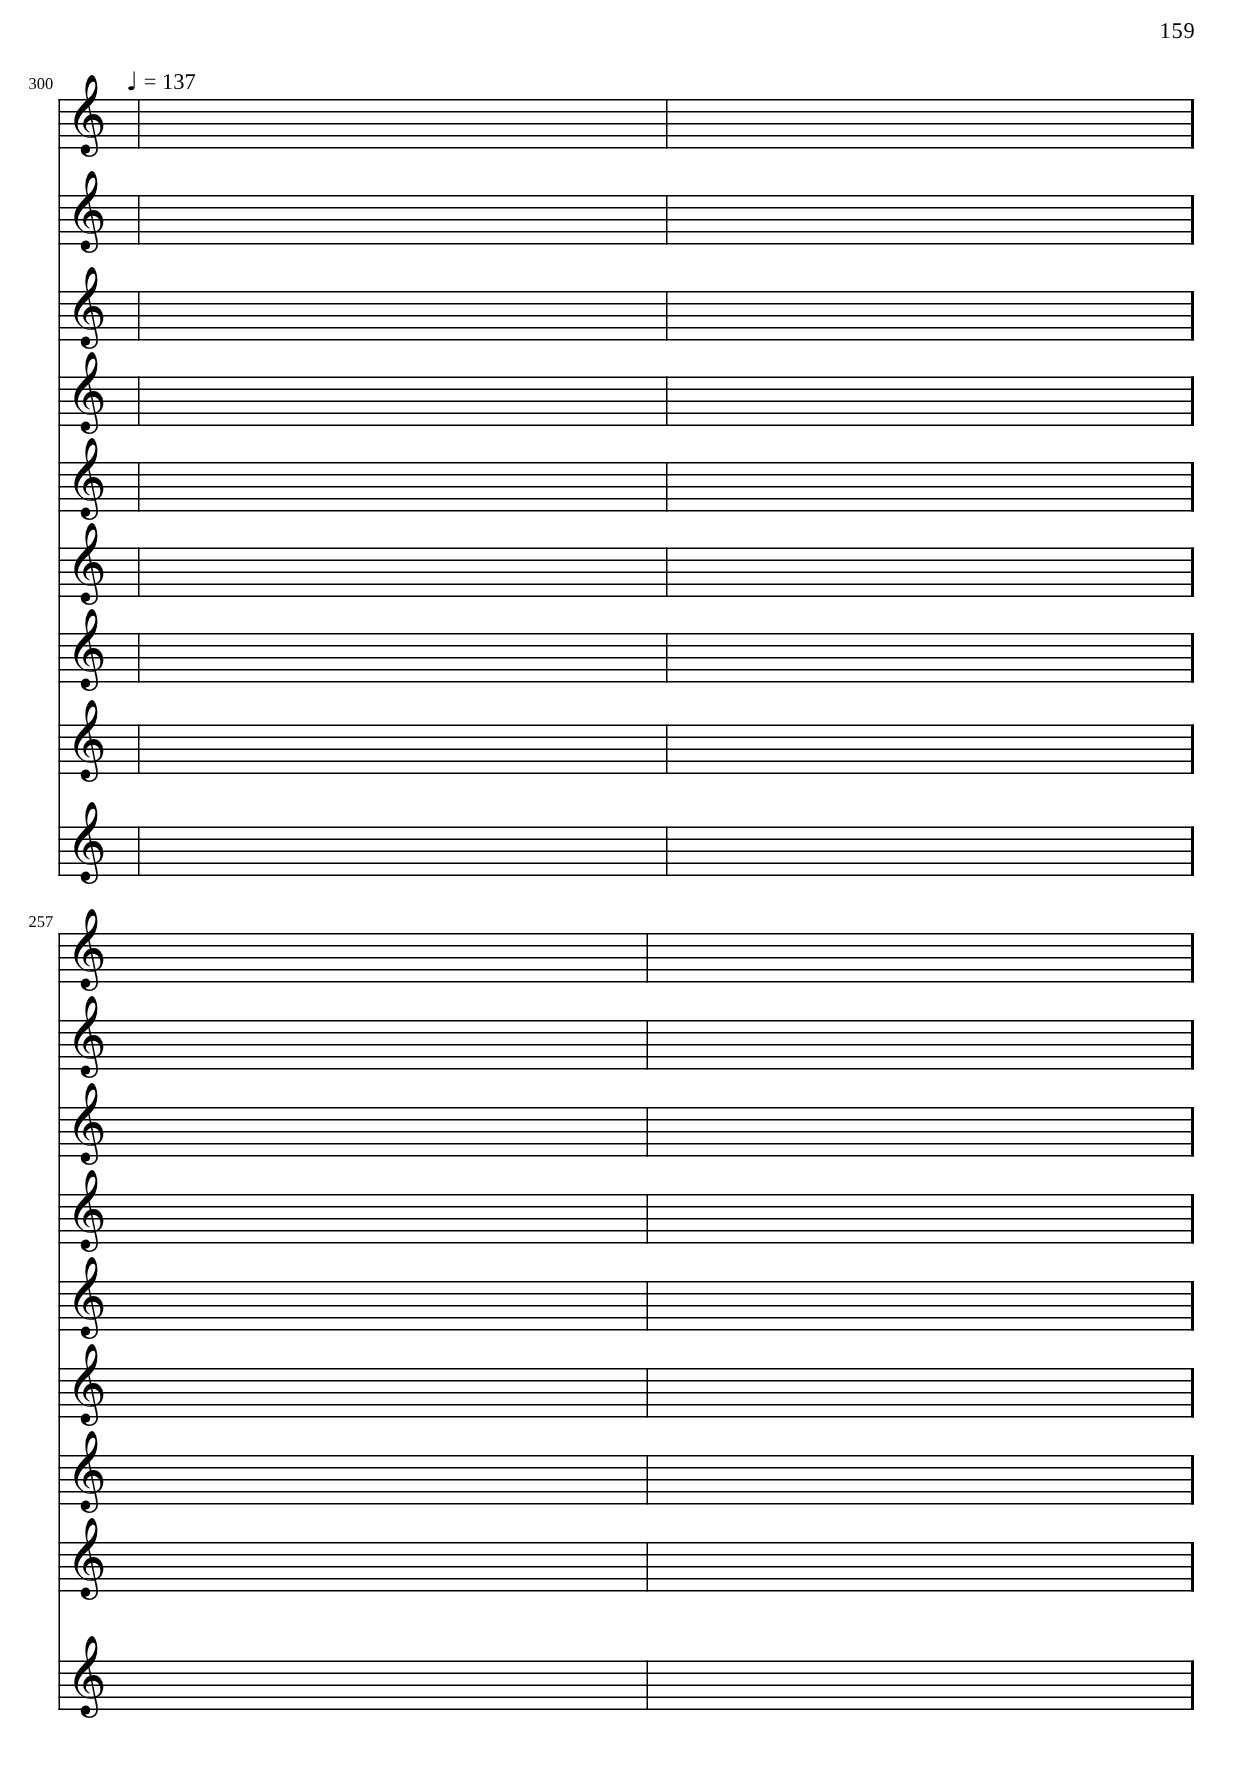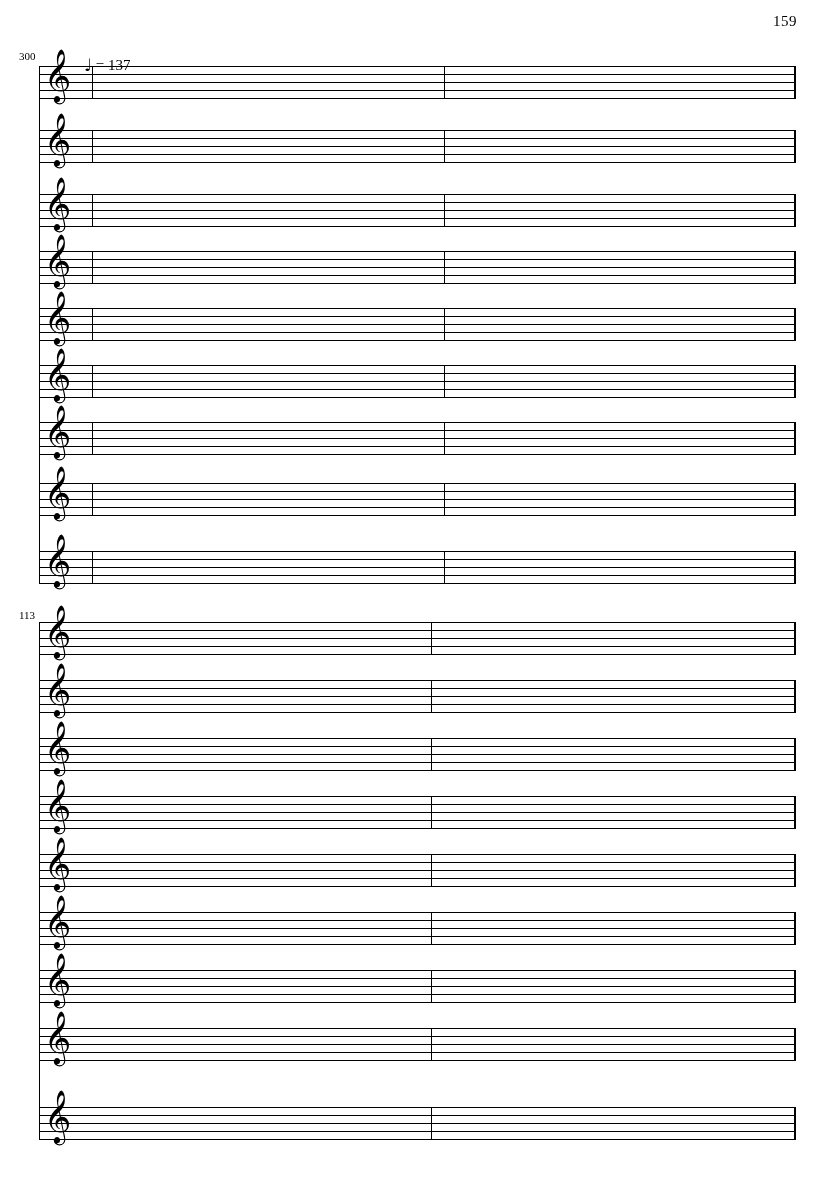--- a/index.html
+++ b/index.html
@@ -115,7 +115,7 @@
 
     <div class="measure-number" style="left:19px; top:50px;">300</div>
 
-    <div class="tempo" style="left:84px; top:44px;margin-top:10px;">
+    <div class="tempo" style="left:84px; top:44px;">
       <span class="note-glyph">♩</span>
       <span>= 137</span>
     </div>

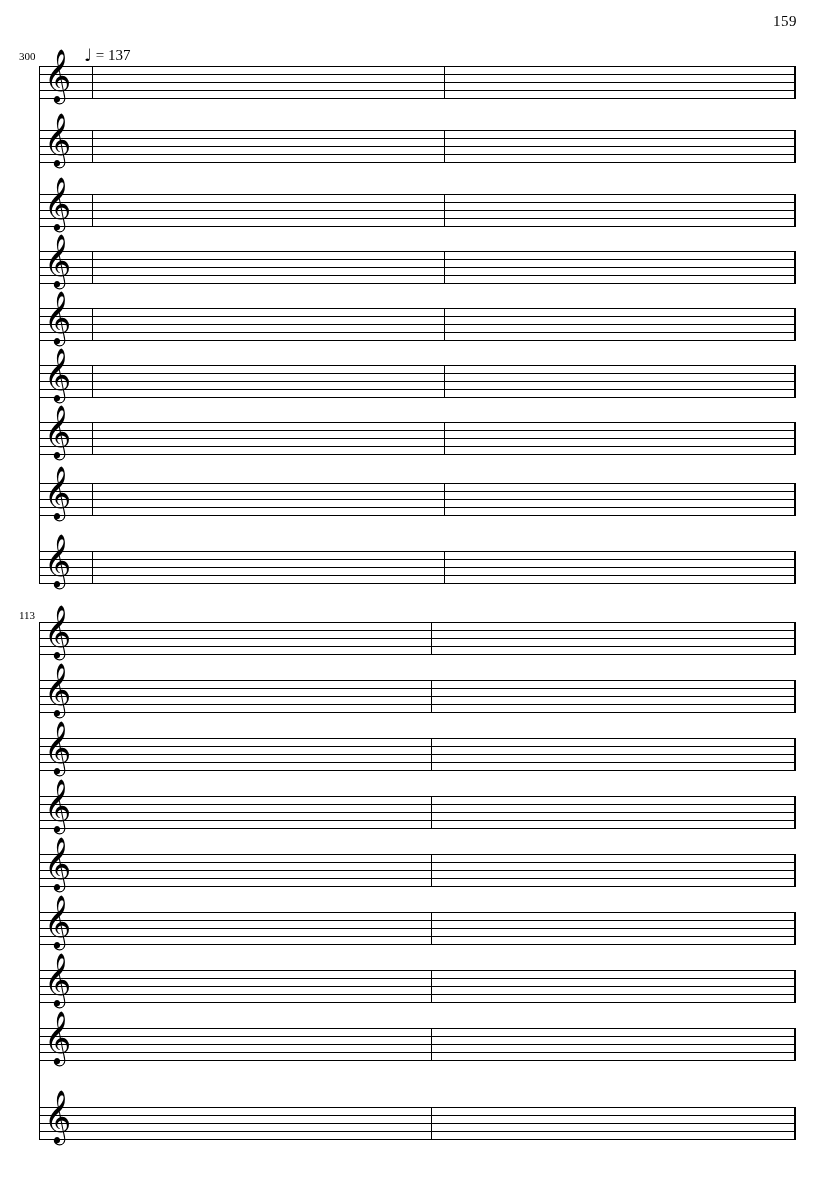--- a/index.html
+++ b/index.html
@@ -233,7 +233,7 @@
 
   <div class="system" style="top:0;left:0;width:835px;height:1181px;">
 
-    <div class="measure-number" style="left:19px; top:609px;">113</div>
+    <div class="measure-number" style="left:19px; top:609px;">257</div>
 
     <div class="system-bracket" style="left:39px; top:622px; height:518px;"></div>
 

